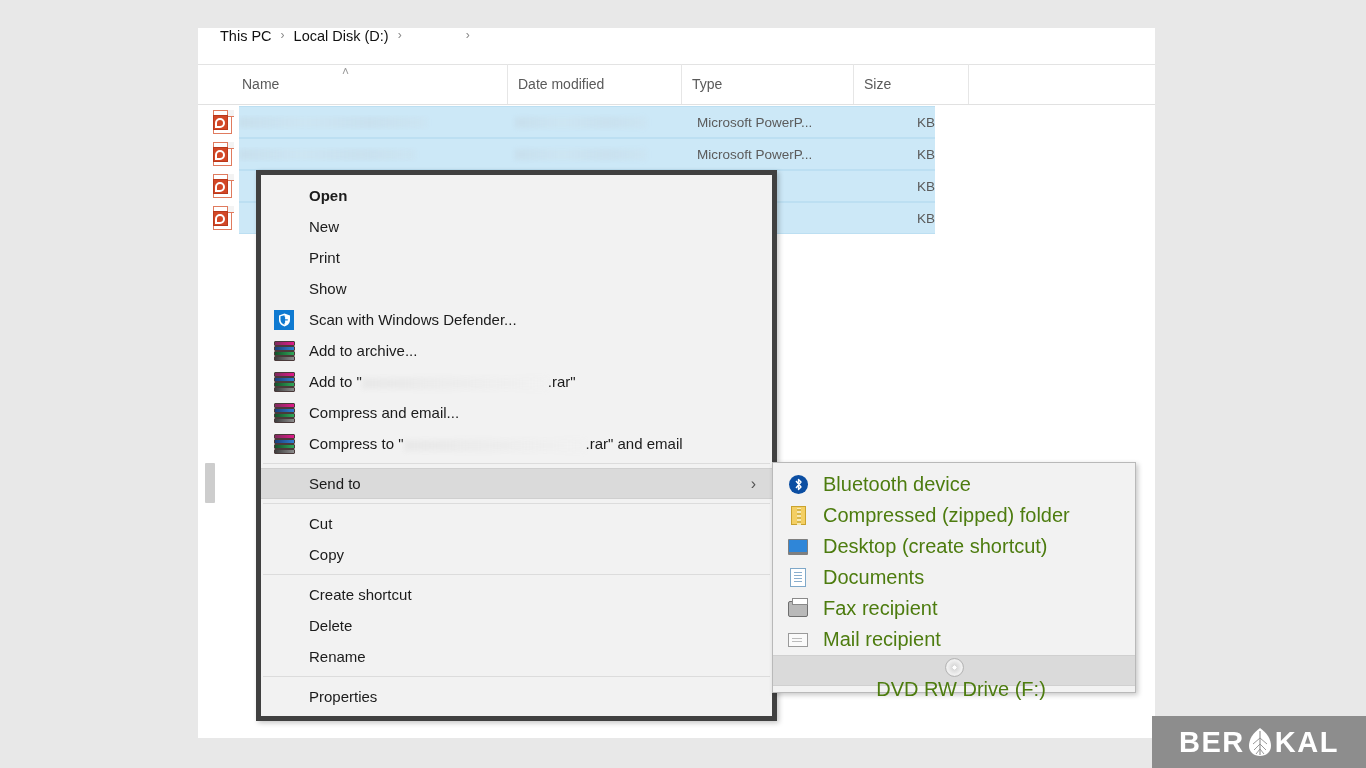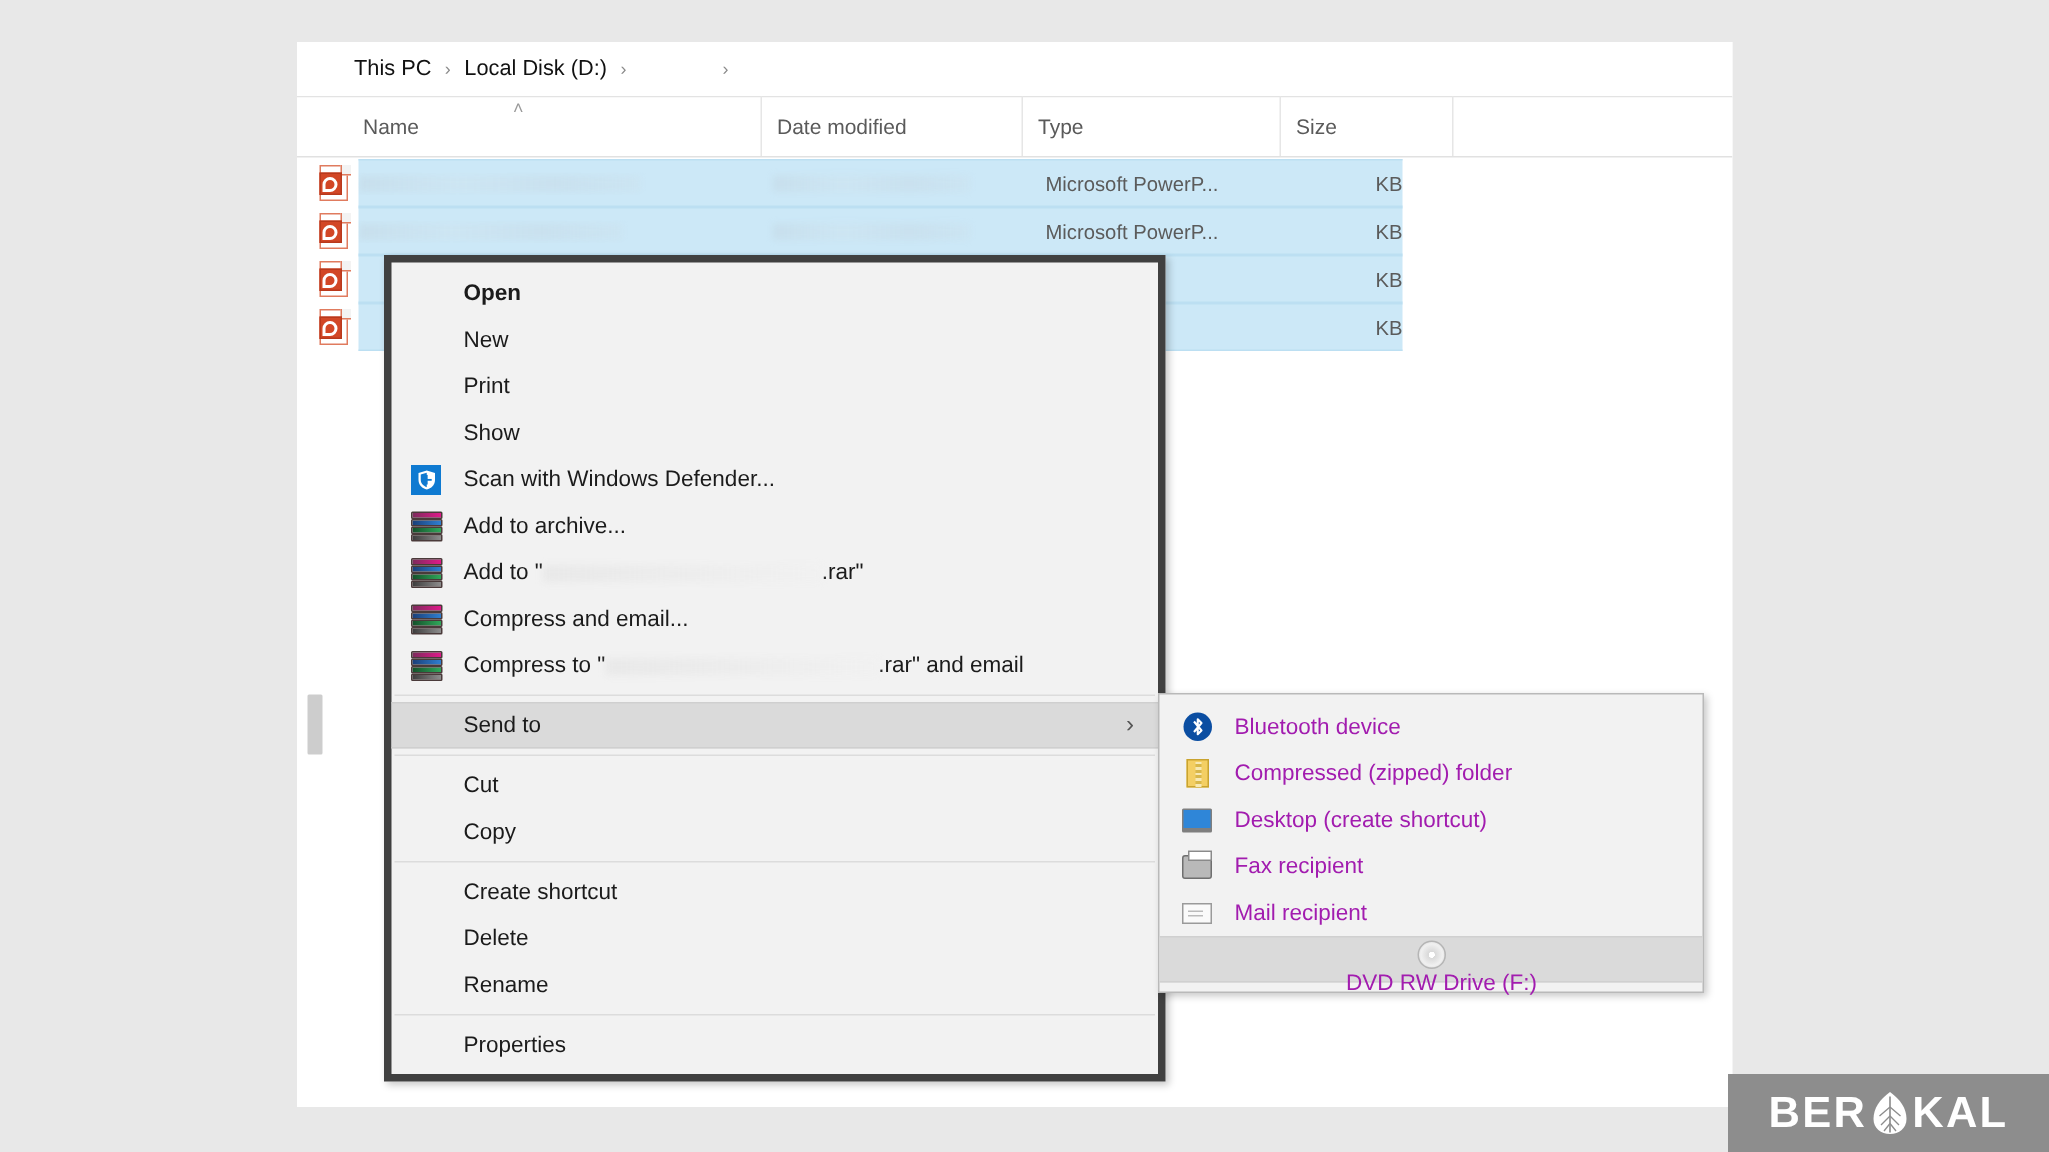--- a/index.html
+++ b/index.html
@@ -39,8 +39,8 @@
     background: #ffffff;
     border-bottom: 1px solid #e3e3e3;
     display: flex;
-    align-items: center;
-    padding-left: 38px;
+    align-items: flex-start;
+    padding-left: 22px;
     font-size: 14.5px;
     color: #1d1d1d;
   }

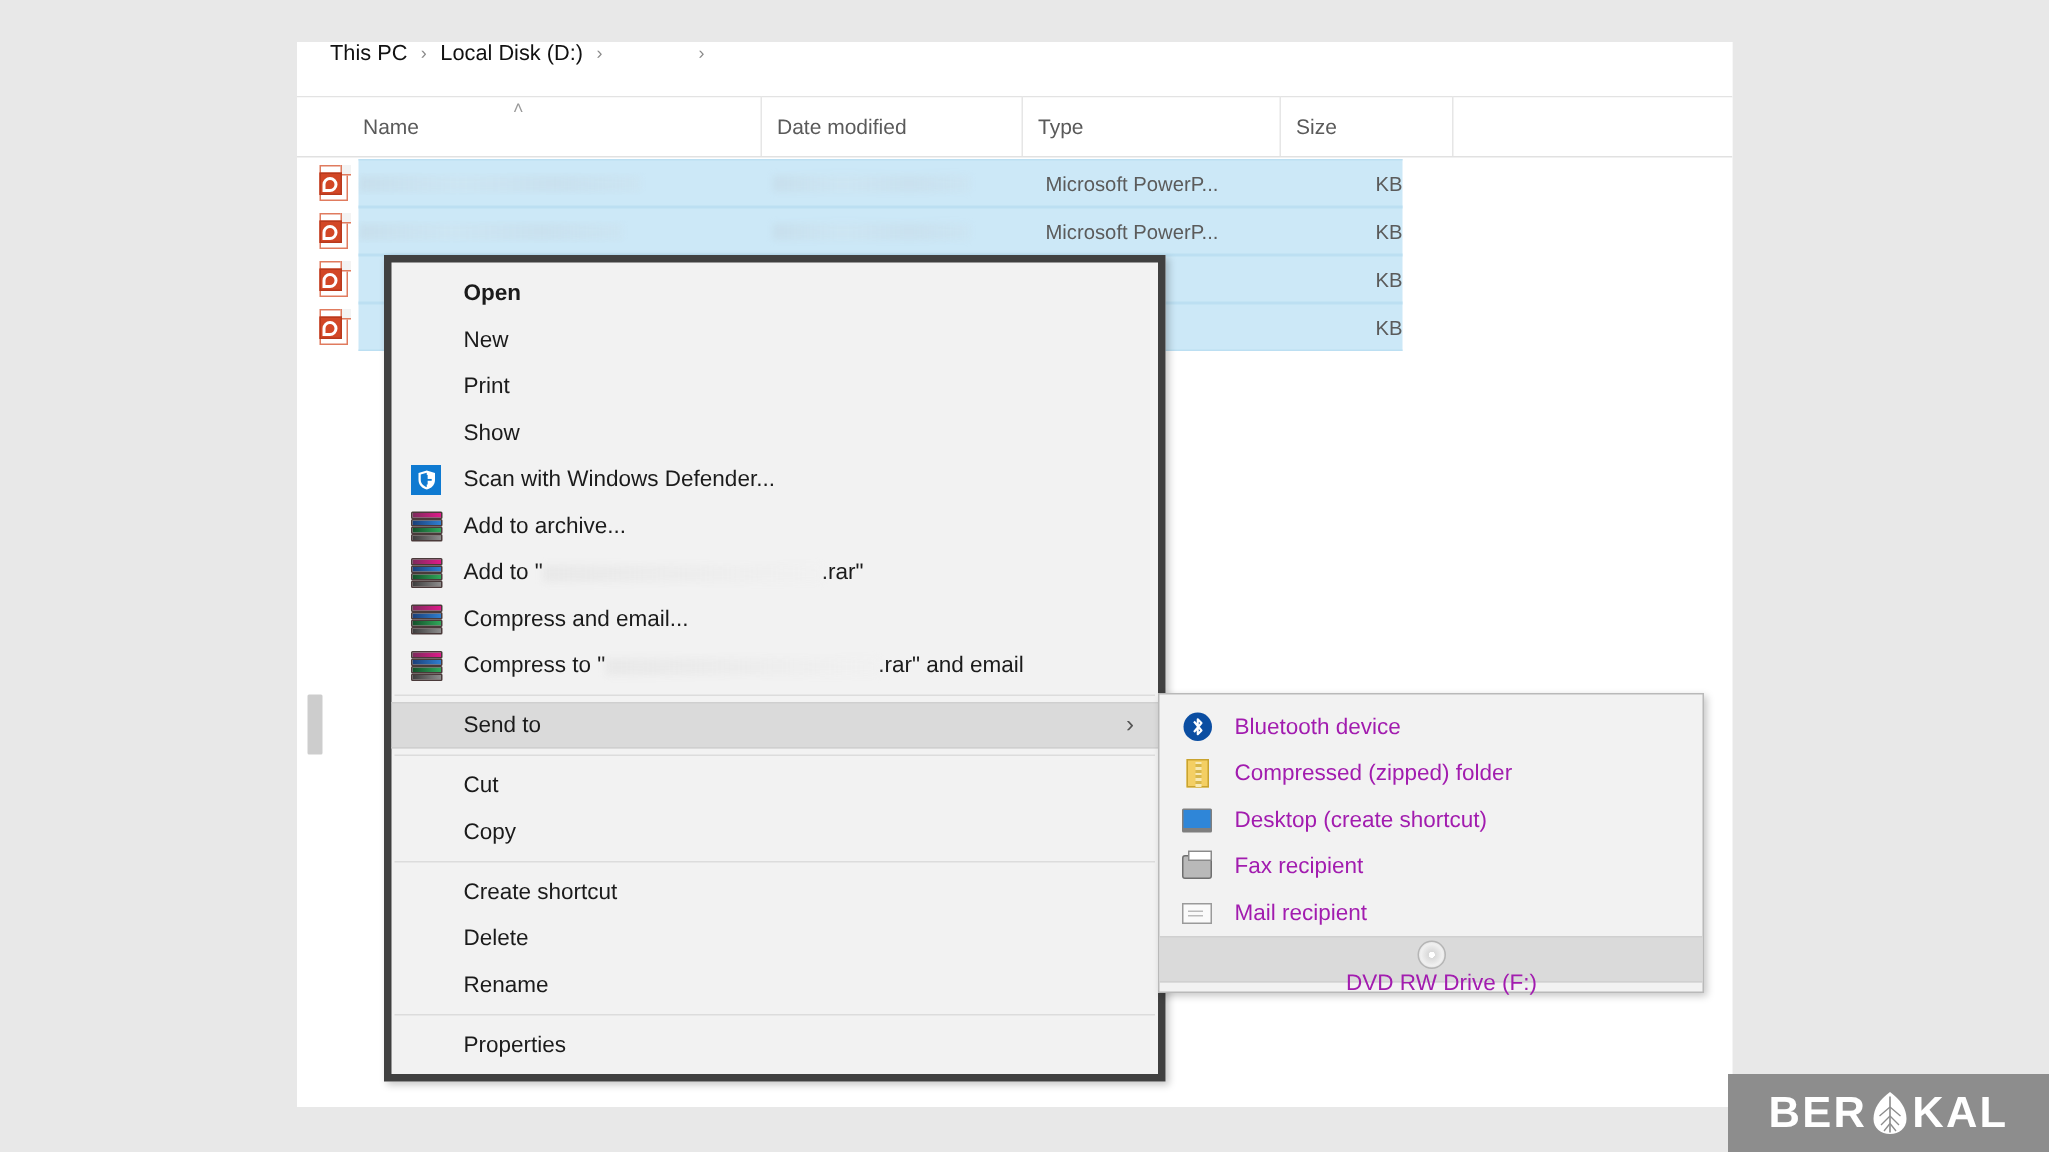--- a/index.html
+++ b/index.html
@@ -246,8 +246,8 @@
     border: 1px solid #b9b9b9;
     box-shadow: 2px 2px 5px rgba(0,0,0,0.22);
     padding: 6px 0 6px 0;
-    font-size: 15px;
-    color: #a21caf;
+    font-size: 20px;
+    color: #4d7c0f;
   }
   .sub-item {
     height: 31px;

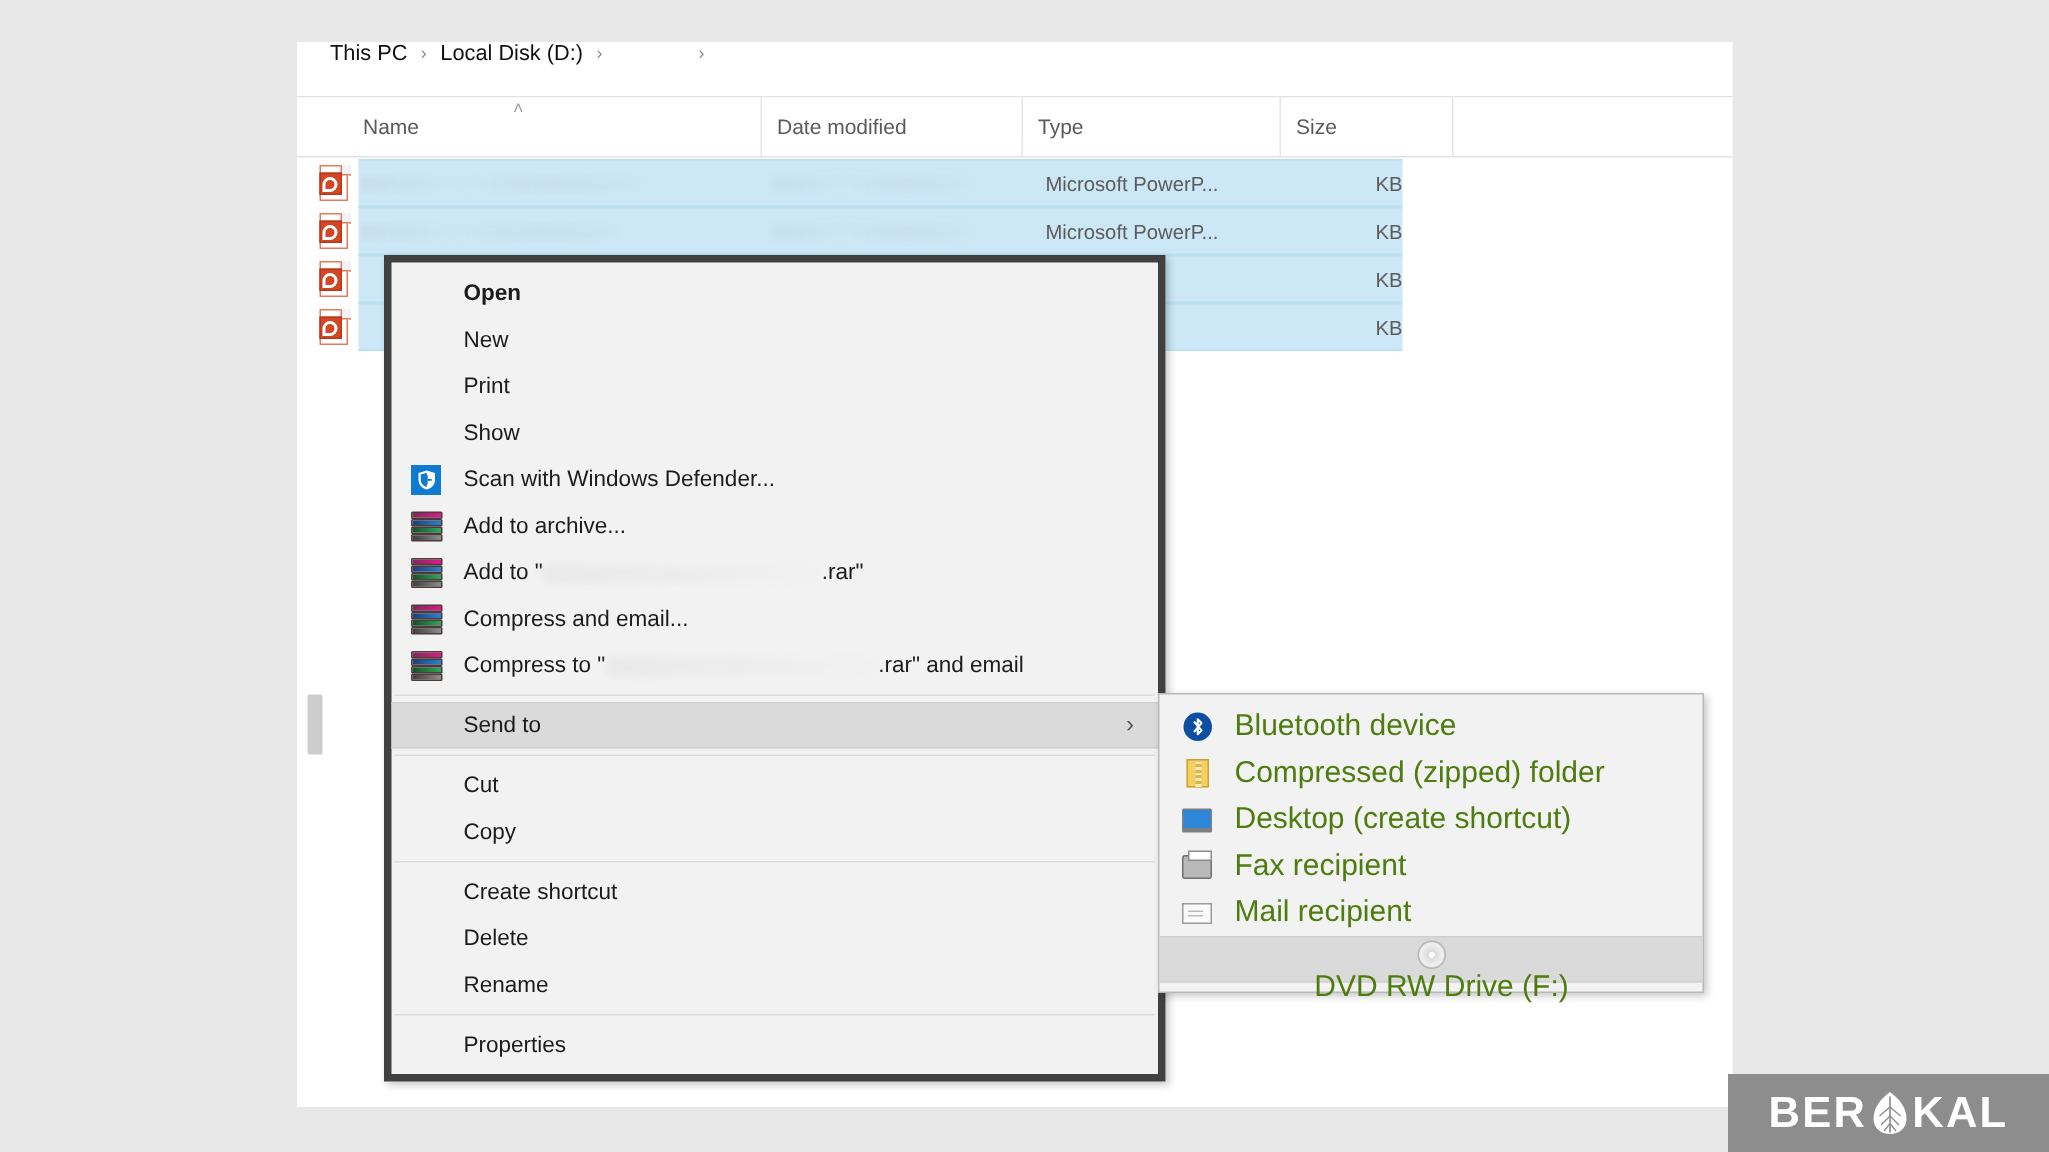--- a/index.html
+++ b/index.html
@@ -631,6 +631,12 @@
       <span>Desktop (create shortcut)</span>
     </div>
 
+    <div class="sub-item">
+      <span class="ico">
+          <span class="ico-docs"></span>
+        </span>
+      <span>Documents</span>
+    </div>
 
     <div class="sub-item">
       <span class="ico">

